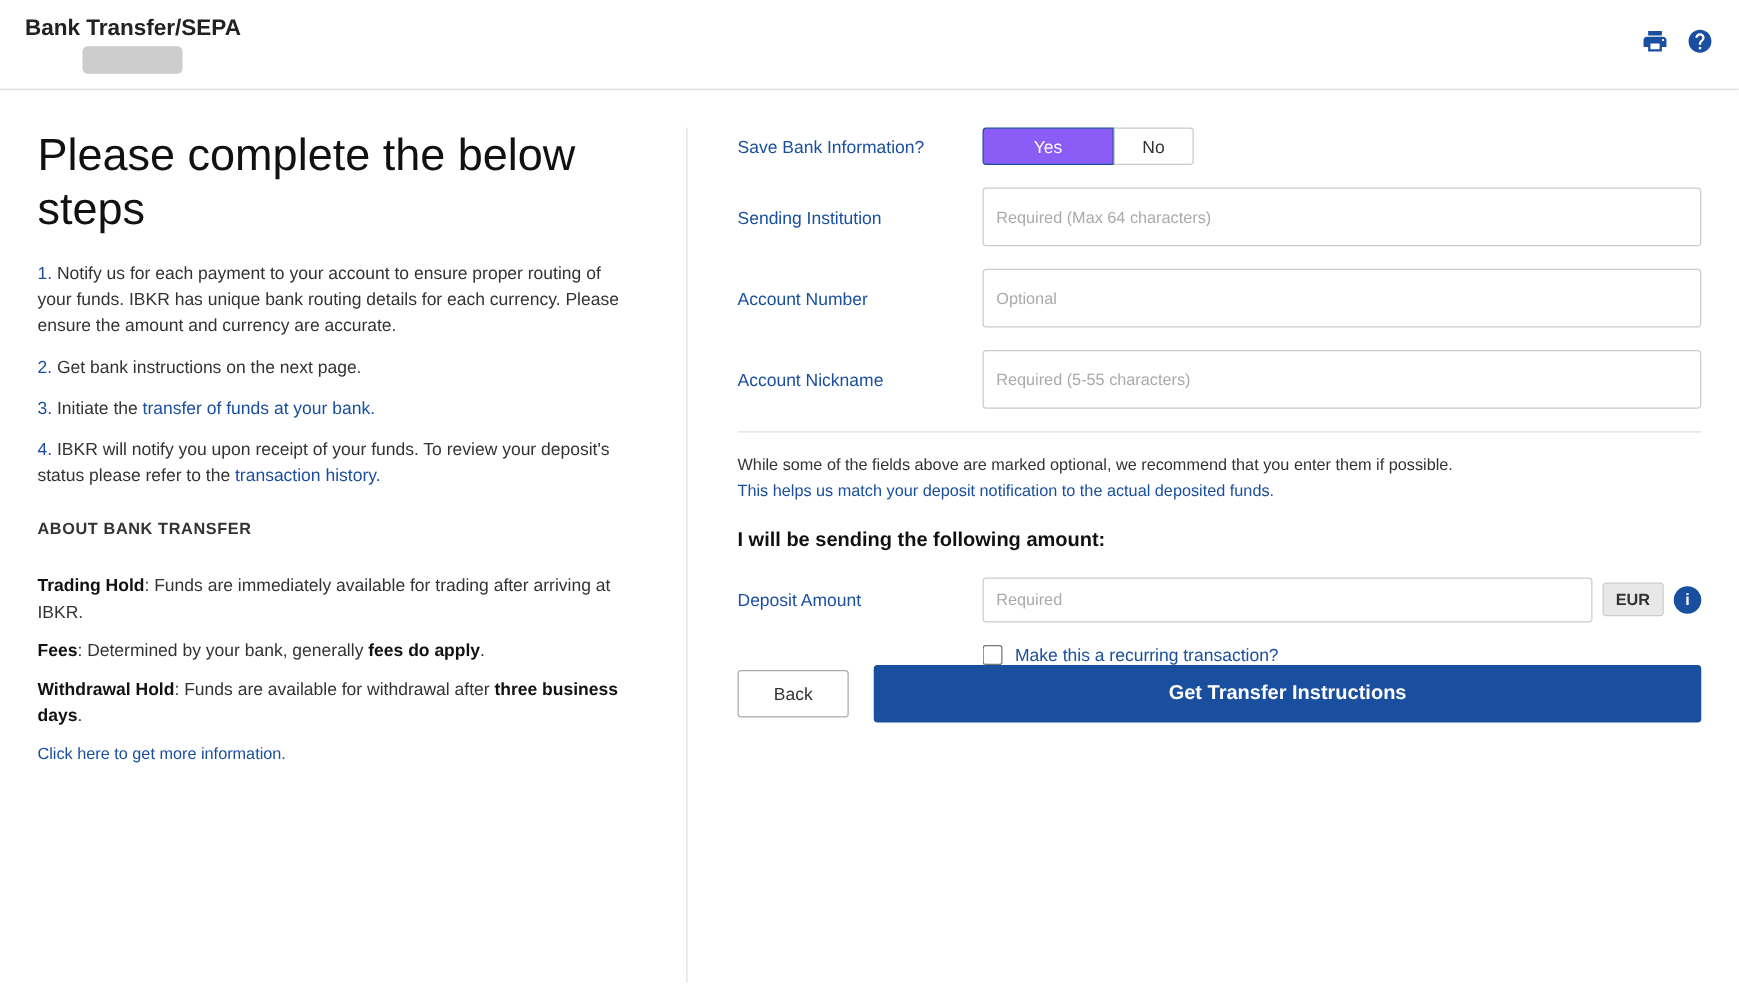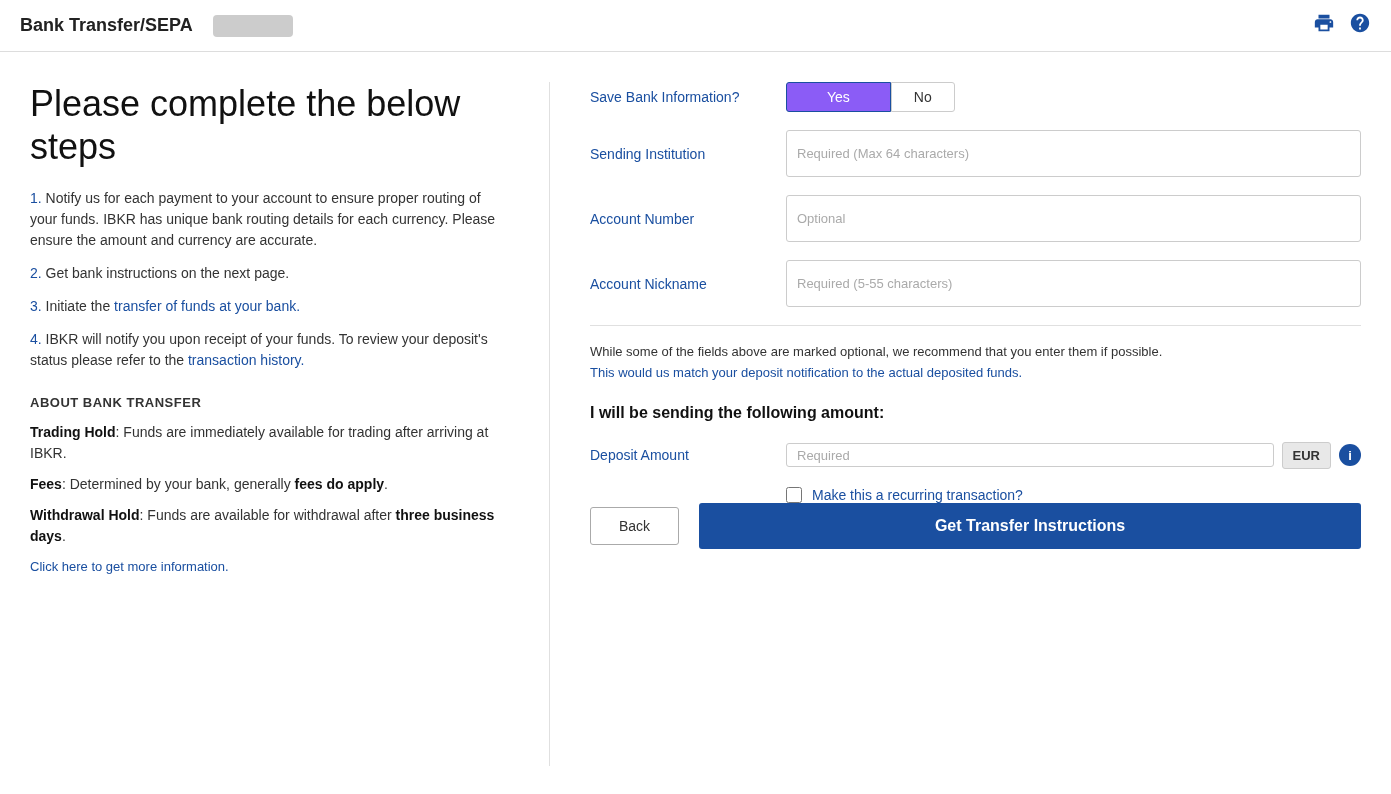--- a/index.html
+++ b/index.html
@@ -21,7 +21,9 @@
     }
     .header-left {
       display: flex;
-      gap: 20px;
+      align-items: center;
+      gap: 4px;
+      flex-direction: column;
     }
     .header-title {
       font-size: 18px;

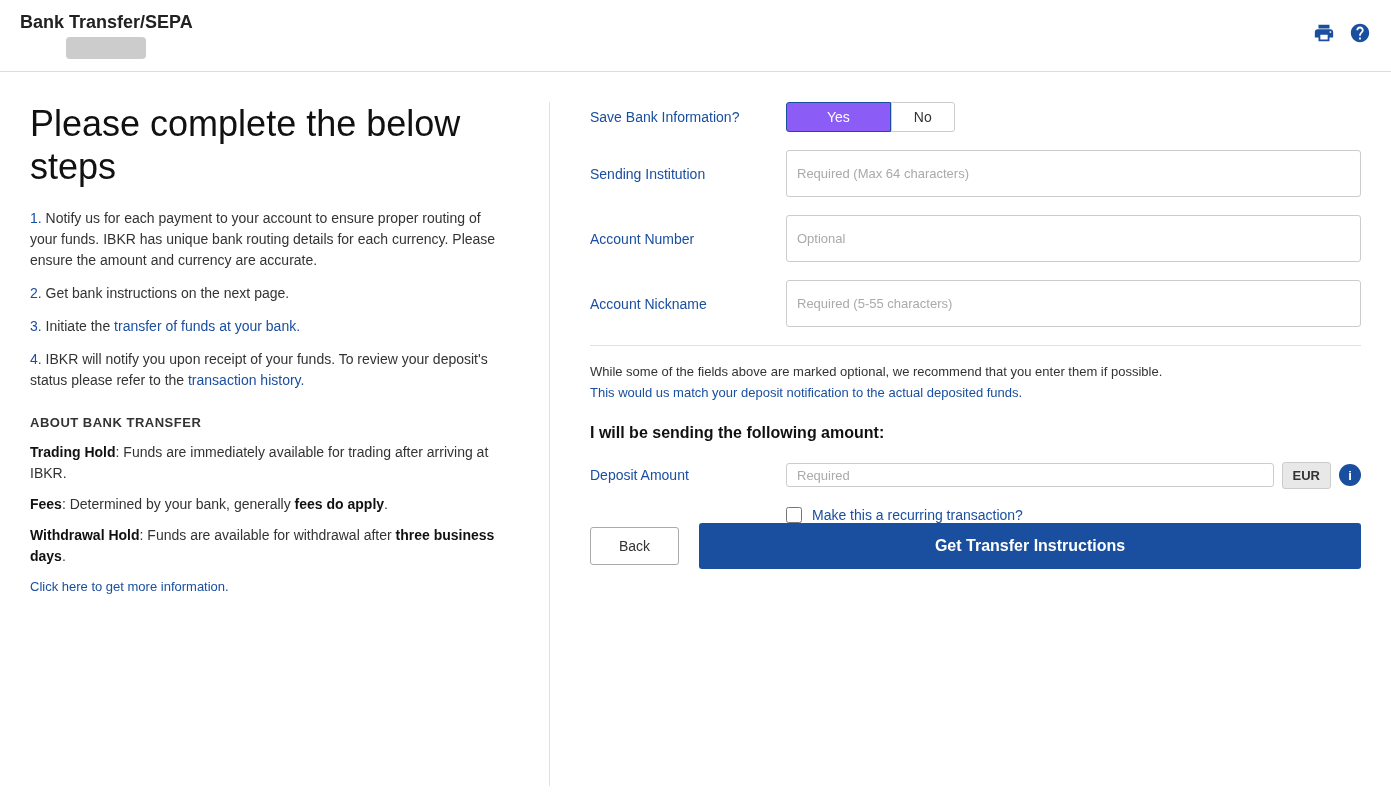--- a/index.html
+++ b/index.html
@@ -372,7 +372,7 @@
 
     <div class="info-text">
       <span class="black-text">While some of the fields above are marked optional, we recommend that you enter them if possible.</span><br>
-      <span>This would us match your deposit notification to the actual deposited funds.</span>
+      <span>This helps us match your deposit notification to the actual deposited funds.</span>
     </div>
 
     <div class="section-title">I will be sending the following amount:</div>

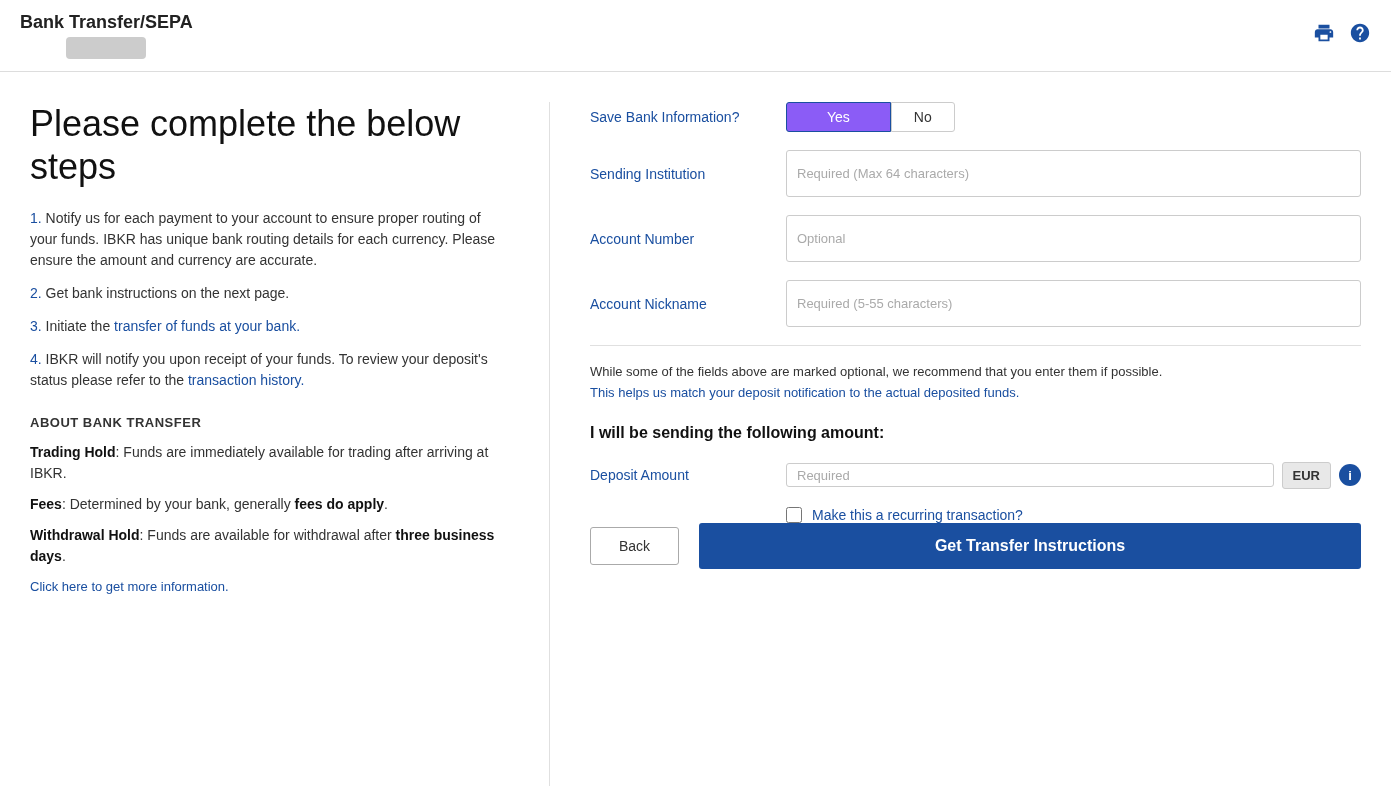--- a/index.html
+++ b/index.html
@@ -96,7 +96,7 @@
       font-weight: bold;
       font-size: 13px;
       color: #333;
-      margin-bottom: 12px;
+      margin-bottom: 28px;
       letter-spacing: 0.5px;
     }
     .about-item {

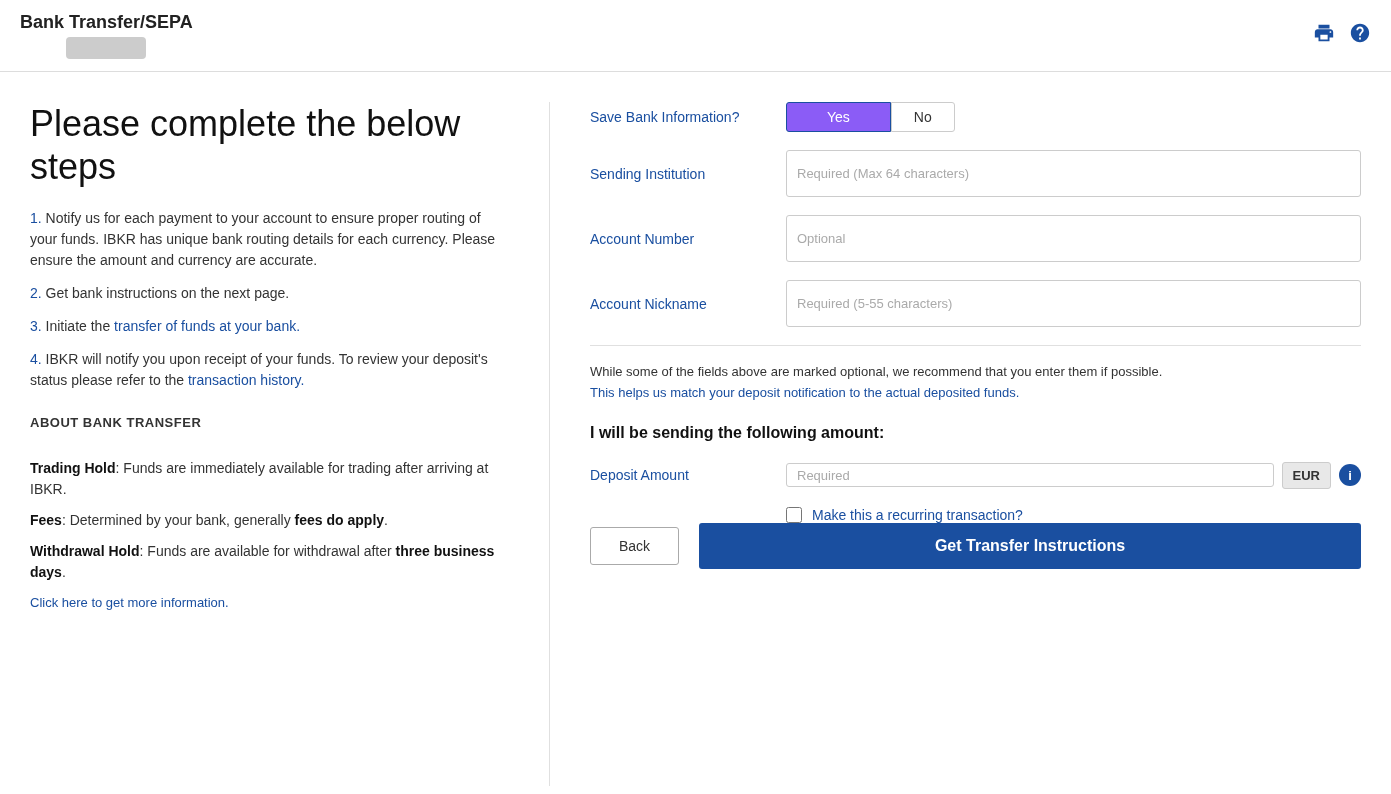--- a/index.html
+++ b/index.html
@@ -198,7 +198,7 @@
     }
     .amount-input {
       flex: 1;
-      height: 24px;
+      height: 36px;
       border: 1px solid #ccc;
       border-radius: 3px;
       padding: 0 10px;

